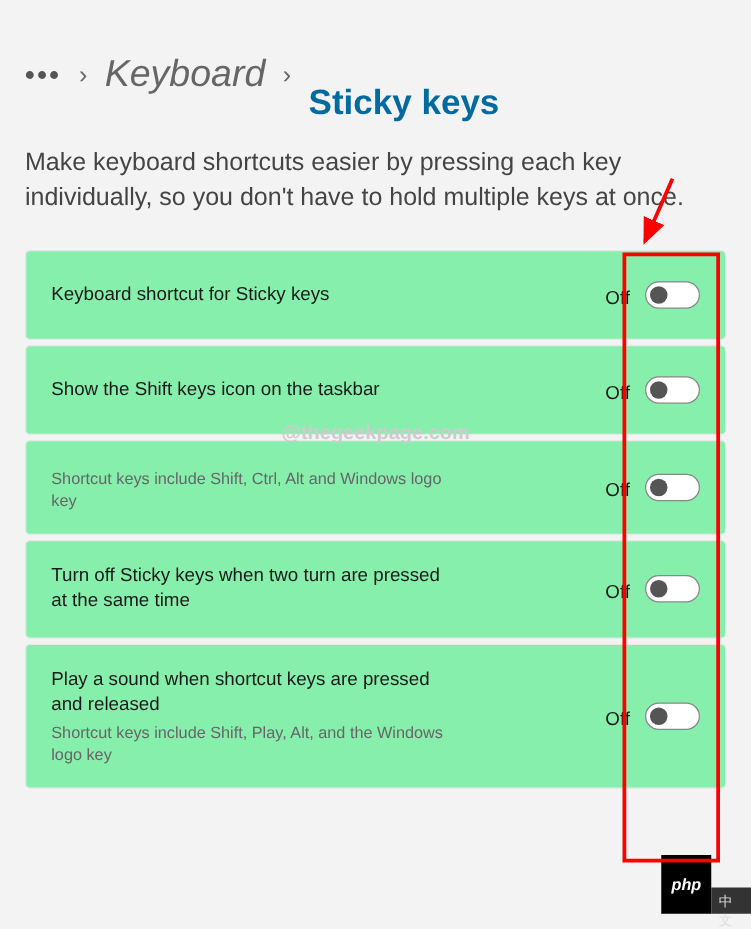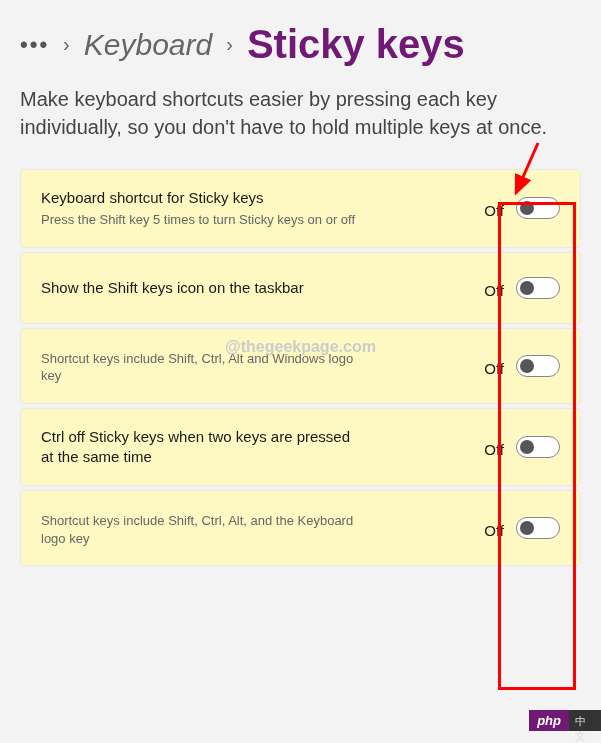--- a/index.html
+++ b/index.html
@@ -44,9 +44,10 @@
       font-style: italic;
     }
     .breadcrumb-current {
-      font-size: 40px;
-      color: #701a75;
+      font-size: 28px;
+      color: #0369a1;
       font-weight: 600;
+      margin-top: 44px;
     }
     .description {
       font-size: 20px;

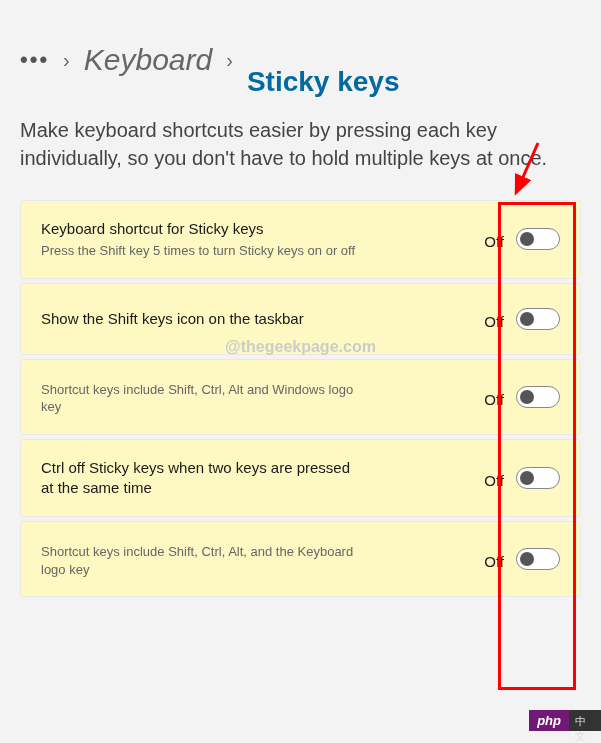--- a/index.html
+++ b/index.html
@@ -61,7 +61,7 @@
       gap: 4px;
     }
     .setting-card {
-      background: #fef9c3;
+      background: #86efac;
       border: 1px solid #e8e8e8;
       border-radius: 4px;
       padding: 18px 20px;

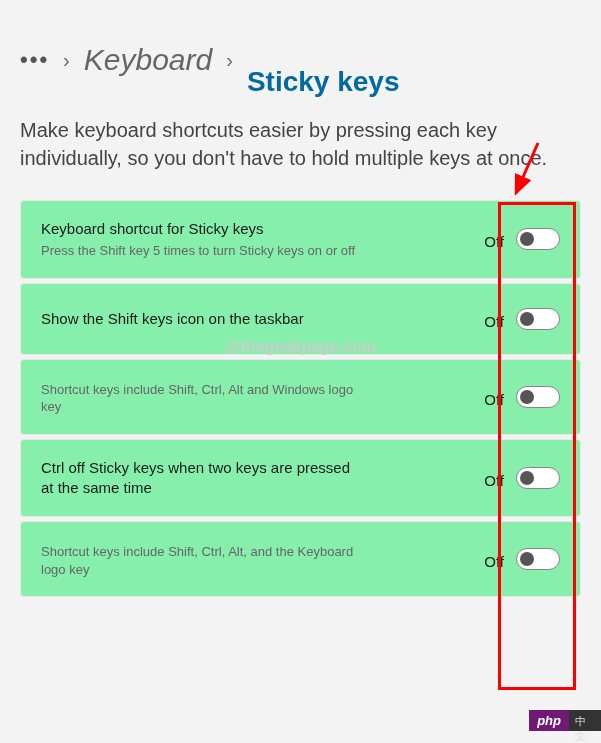--- a/index.html
+++ b/index.html
@@ -183,7 +183,6 @@
     <div class="setting-card">
       <div class="setting-text">
         <div class="setting-title">Keyboard shortcut for Sticky keys</div>
-        <div class="setting-sub">Press the Shift key 5 times to turn Sticky keys on or off</div>
       </div>
       <div class="setting-control">
         <span class="toggle-label">Off</span>

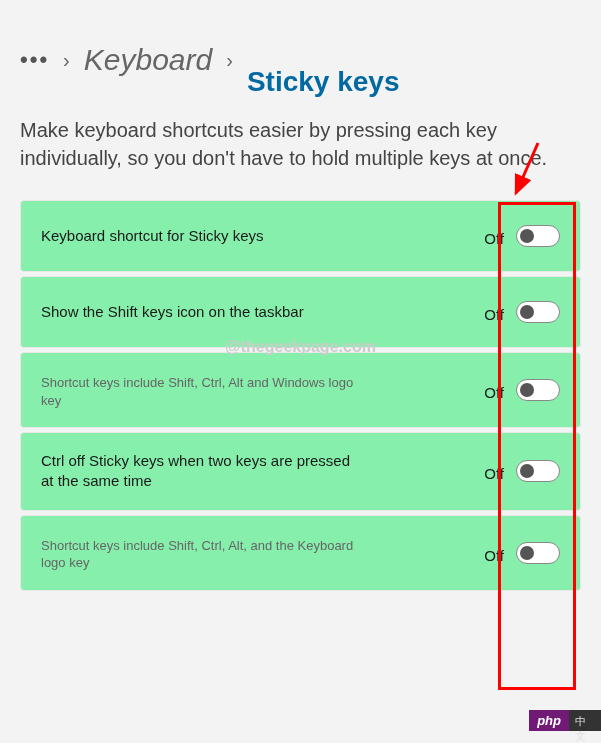--- a/index.html
+++ b/index.html
@@ -218,7 +218,7 @@
 
     <div class="setting-card">
       <div class="setting-text">
-        <div class="setting-title">Ctrl off Sticky keys when two keys are pressed at the same time</div>
+        <div class="setting-title">Turn off Sticky keys when two turn are pressed at the same time</div>
       </div>
       <div class="setting-control">
         <span class="toggle-label">Off</span>

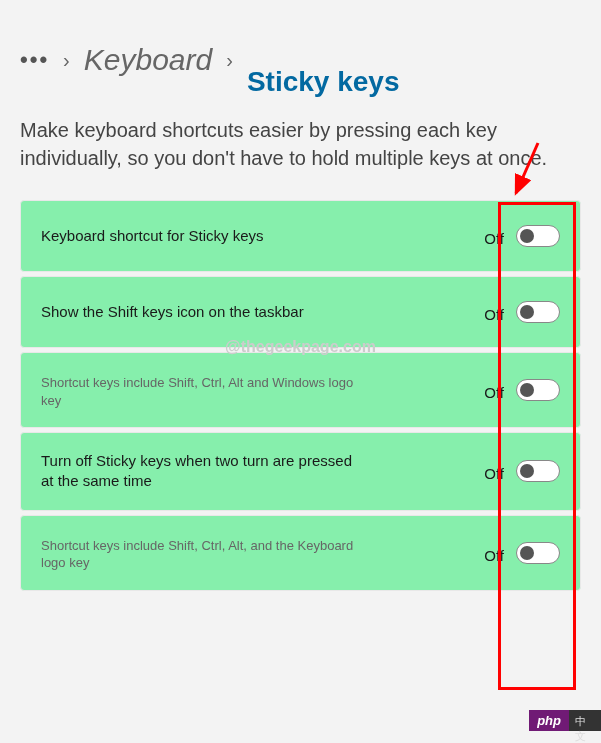--- a/index.html
+++ b/index.html
@@ -230,6 +230,7 @@
 
     <div class="setting-card">
       <div class="setting-text">
+        <div class="setting-title">Play a sound when shortcut keys are pressed and released</div>
         <div class="setting-sub">Shortcut keys include Shift, Ctrl, Alt, and the Keyboard logo key</div>
       </div>
       <div class="setting-control">

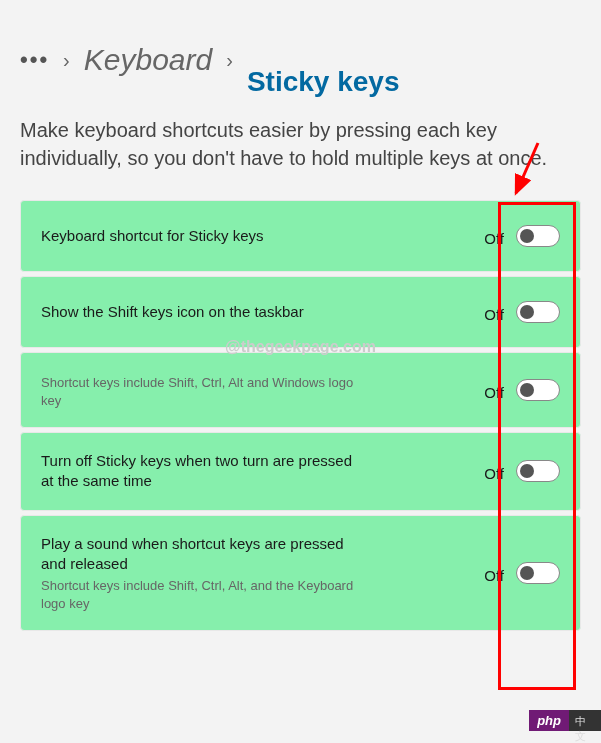--- a/index.html
+++ b/index.html
@@ -231,7 +231,7 @@
     <div class="setting-card">
       <div class="setting-text">
         <div class="setting-title">Play a sound when shortcut keys are pressed and released</div>
-        <div class="setting-sub">Shortcut keys include Shift, Ctrl, Alt, and the Keyboard logo key</div>
+        <div class="setting-sub">Shortcut keys include Shift, Play, Alt, and the Windows logo key</div>
       </div>
       <div class="setting-control">
         <span class="toggle-label">Off</span>

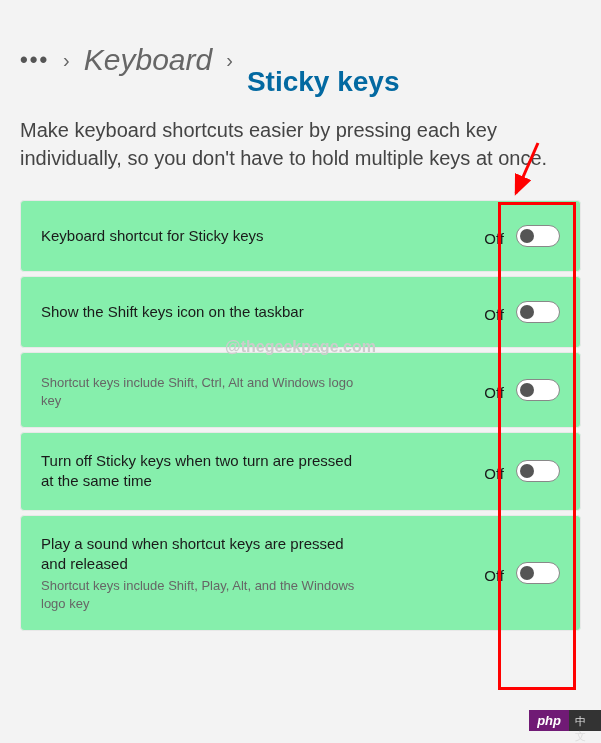--- a/index.html
+++ b/index.html
@@ -145,11 +145,11 @@
       position: absolute;
       bottom: 12px;
       right: 32px;
-      background: #701a75;
+      background: #000000;
       color: #fff;
       font-size: 13px;
       font-weight: bold;
-      padding: 3px 8px;
+      padding: 16px 8px;
       font-style: italic;
     }
     .cn-badge {

